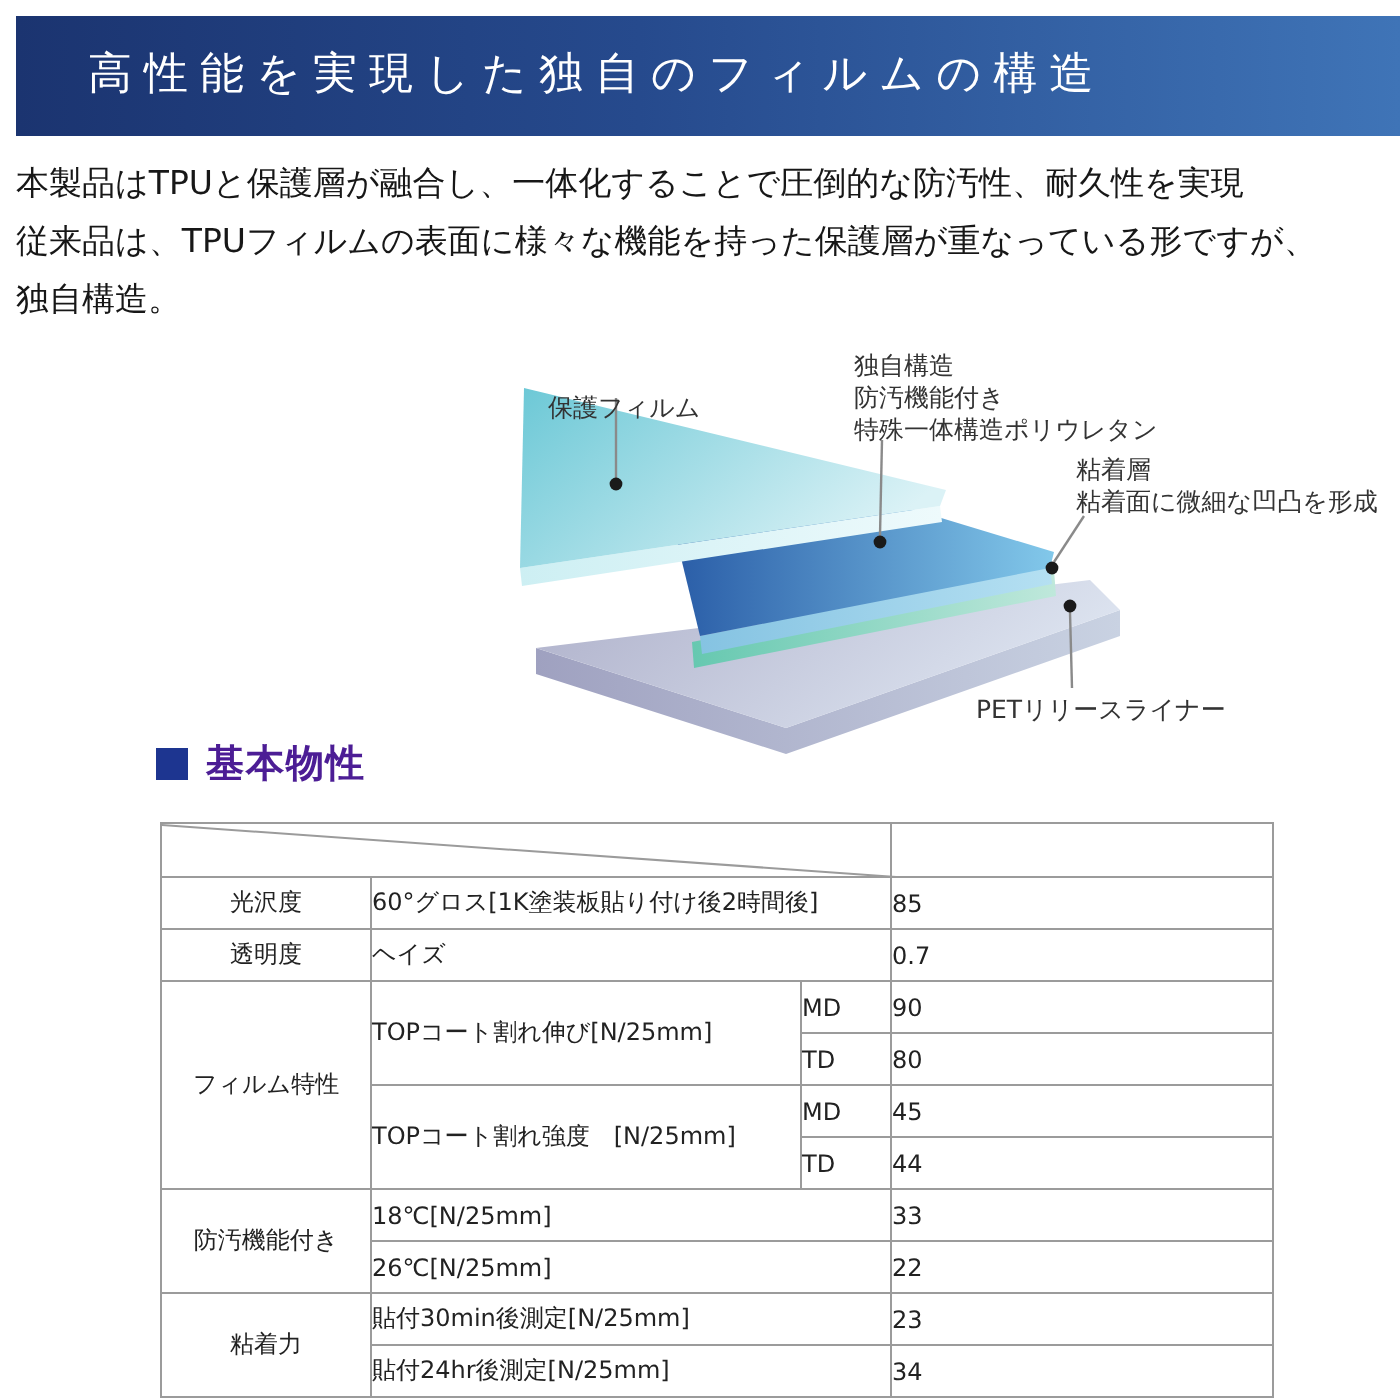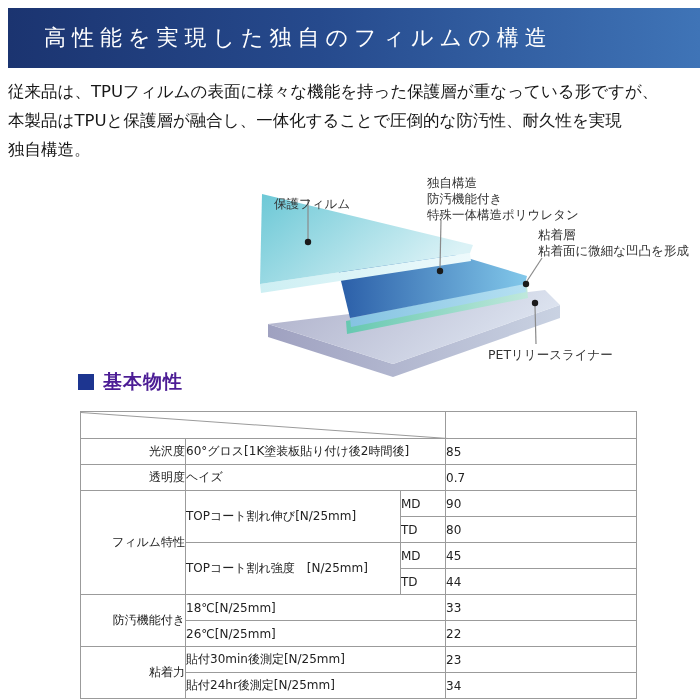--- a/index.html
+++ b/index.html
@@ -73,8 +73,8 @@
 </div>
 
 <div class="intro">
+  <div class="intro-line">本製品はTPUと保護層が融合し、一体化することで圧倒的な防汚性、耐久性を実現</div>
   <div class="intro-line">従来品は、TPUフィルムの表面に様々な機能を持った保護層が重なっている形ですが、</div>
-  <div class="intro-line">本製品はTPUと保護層が融合し、一体化することで圧倒的な防汚性、耐久性を実現</div>
   <div class="intro-line">独自構造。</div>
 </div>
 

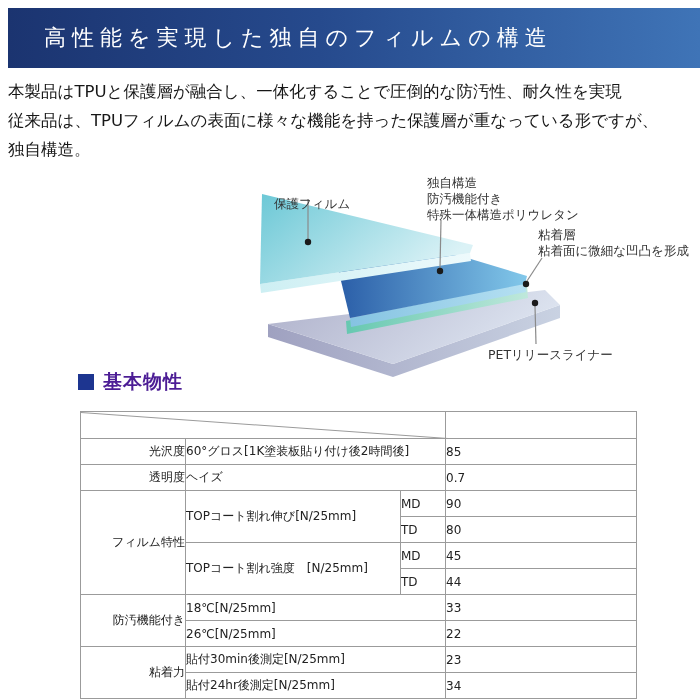--- a/index.html
+++ b/index.html
@@ -50,7 +50,7 @@
   }
   .spec-table tr{height:26px;}
   .spec-table tr.hrow{height:27px;}
-  .cat{padding-left:10px;text-align:right;}
+  .cat{padding-left:10px;text-align:center;}
   .method{padding-left:12px;text-align:left;}
   .dir{}
   .val{text-align:left;}

